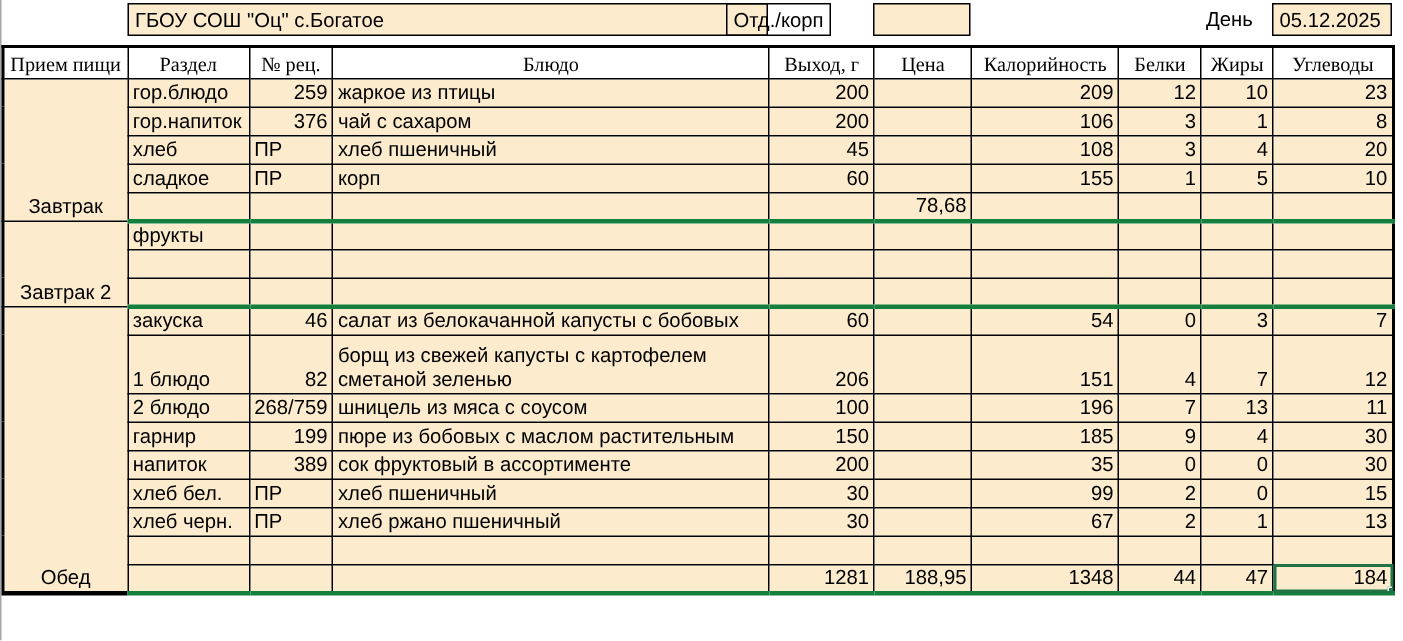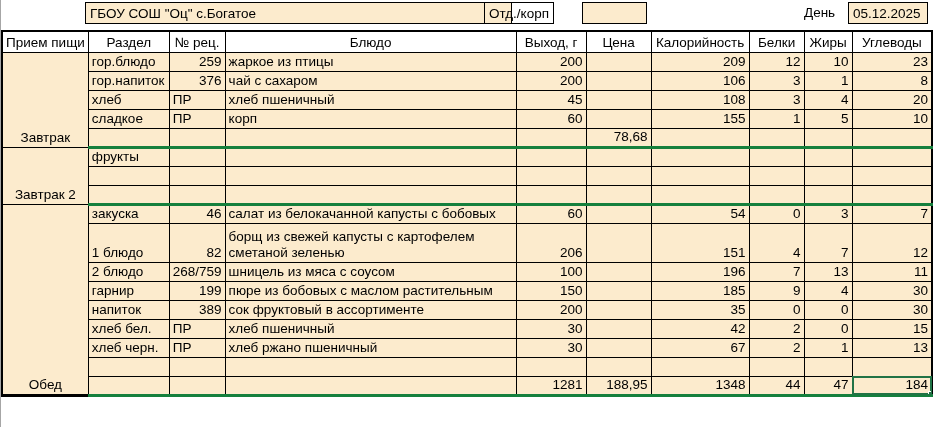--- a/index.html
+++ b/index.html
@@ -44,7 +44,7 @@
     line-height:16px;
     background:var(--fill);
   }
-  table.sheet thead th { text-align:center; height:21px; background:#fff; }
+  table.sheet thead th { text-align:center; height:21px; background:#fff;font-family:Liberation Serif, serif; }
   tr.tall th, tr.tall td { height:39px; }
   tr.thick th, tr.thick td { border-bottom:3px solid #15803d; }
   td.meal {

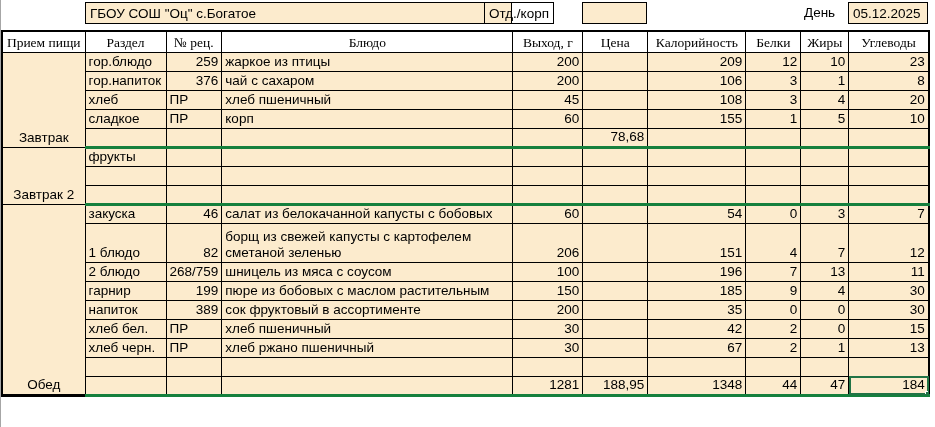--- a/index.html
+++ b/index.html
@@ -278,7 +278,7 @@
           </td>
           <td class="num">30</td>
           <td class="num"></td>
-          <td class="num">42</td>
+          <td class="num">99</td>
           <td class="num">2</td>
           <td class="num">0</td>
           <td class="num">15</td>

